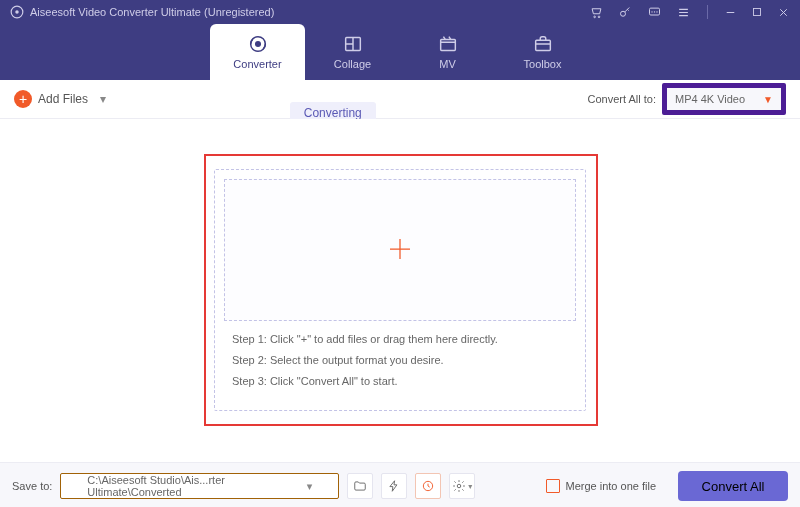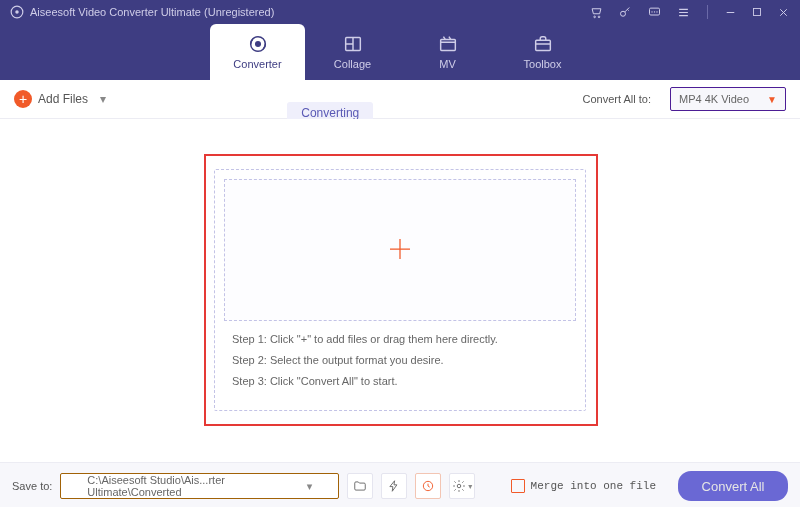--- a/index.html
+++ b/index.html
@@ -26,7 +26,7 @@
   .seg { display:flex; align-items:center; }
   .seg-btn { padding:4px 14px; border-radius:3px; color:#666; cursor:pointer;margin-top:28px; }
   .seg-btn.active { background:#efeffb; color:#5a59b5; }
-  .convert-all-to { display:flex; align-items:center; gap:19px; margin-left:auto; font-size:11px; color:#555; }
+  .convert-all-to { display:flex; align-items:center; gap:6px; margin-left:auto; font-size:11px; color:#555; }
   .convert-all-to label { }
   .dropdown { background:#f7f7fb; border:1px solid #4c1d95; border-radius:2px; height:22px; display:flex; align-items:center; padding:0 8px; gap:18px; color:#666; cursor:pointer; }
   .dropdown .caret { color:#f15a29; font-size:10px; }

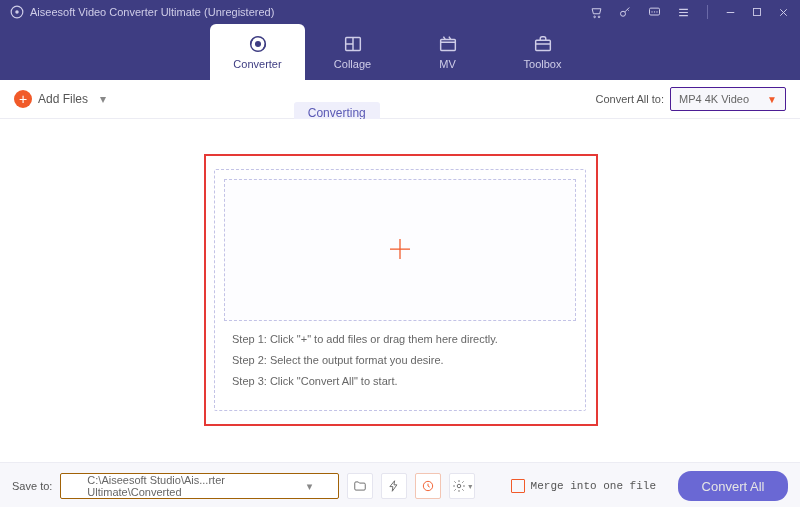--- a/index.html
+++ b/index.html
@@ -28,7 +28,7 @@
   .seg-btn.active { background:#efeffb; color:#5a59b5; }
   .convert-all-to { display:flex; align-items:center; gap:6px; margin-left:auto; font-size:11px; color:#555; }
   .convert-all-to label { }
-  .dropdown { background:#f7f7fb; border:1px solid #4c1d95; border-radius:2px; height:22px; display:flex; align-items:center; padding:0 8px; gap:18px; color:#666; cursor:pointer; }
+  .dropdown { background:#f7f7fb; border:5px solid #4c1d95; border-radius:2px; height:22px; display:flex; align-items:center; padding:0 8px; gap:18px; color:#666; cursor:pointer; }
   .dropdown .caret { color:#f15a29; font-size:10px; }
 
   .main { position:relative; height:calc(507px - 24px - 56px - 38px - 46px); background:#fff; }

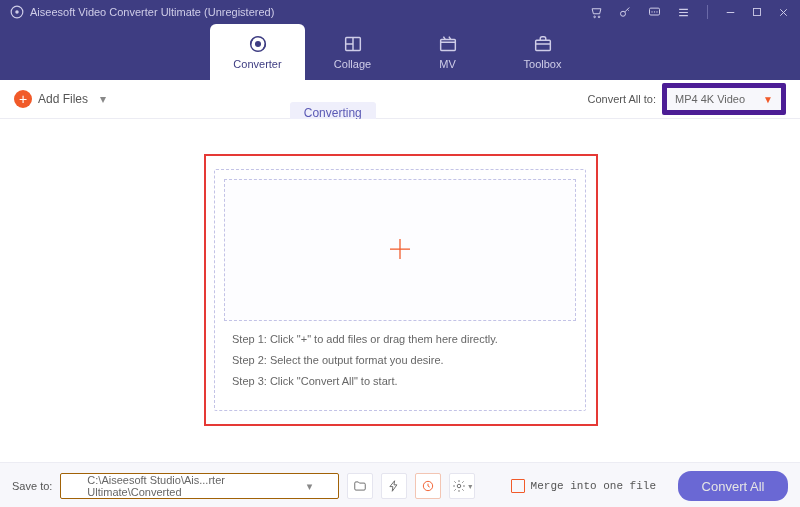--- a/index.html
+++ b/index.html
@@ -43,7 +43,7 @@
   .foot-icon { width:24px; height:24px; border:1px solid #e5e5ef; background:#fff; border-radius:2px; display:flex; align-items:center; justify-content:center; cursor:pointer; color:#666; }
   .foot-icon.on { color:#f15a29; border-color:#f3c5b3; }
   .foot-spacer { flex:1; }
-  .merge { display:flex; align-items:center; gap:6px; color:#555; cursor:pointer;font-family:Liberation Mono, monospace; }
+  .merge { display:flex; align-items:center; gap:6px; color:#555; cursor:pointer; }
   .merge-box { width:12px; height:12px; border:1.5px solid #f15a29; border-radius:1px; }
   .convert-btn { background:#6a68d4; color:#e5e5e5; border:none; border-radius:13px; height:30px; width:110px; font-size:13px; cursor:pointer; display:flex; align-items:center; justify-content:center; margin-left:14px; }
 

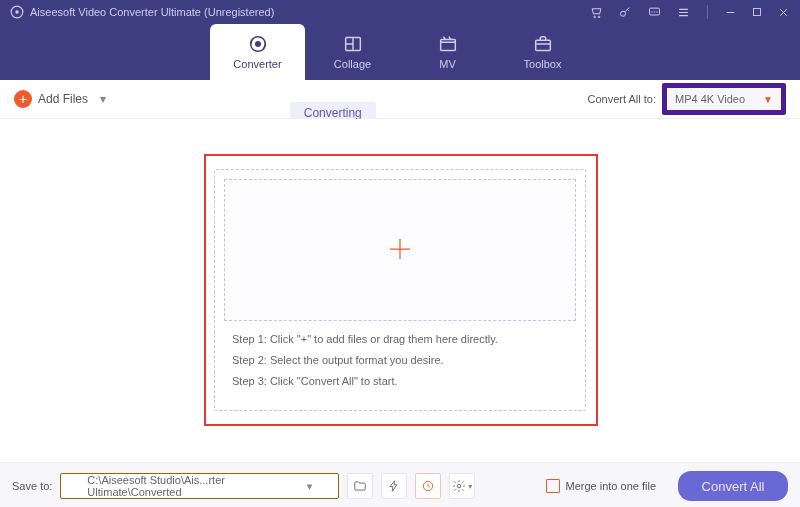--- a/index.html
+++ b/index.html
@@ -45,7 +45,7 @@
   .foot-spacer { flex:1; }
   .merge { display:flex; align-items:center; gap:6px; color:#555; cursor:pointer; }
   .merge-box { width:12px; height:12px; border:1.5px solid #f15a29; border-radius:1px; }
-  .convert-btn { background:#6a68d4; color:#e5e5e5; border:none; border-radius:13px; height:30px; width:110px; font-size:13px; cursor:pointer; display:flex; align-items:center; justify-content:center; margin-left:14px; }
+  .convert-btn { background:#6a68d4; color:#000000; border:none; border-radius:4px; height:30px; width:110px; font-size:13px; cursor:pointer; display:flex; align-items:center; justify-content:center; margin-left:14px; }
 
   .sep-seg { margin:0 28px 0 0; }
 </style>

